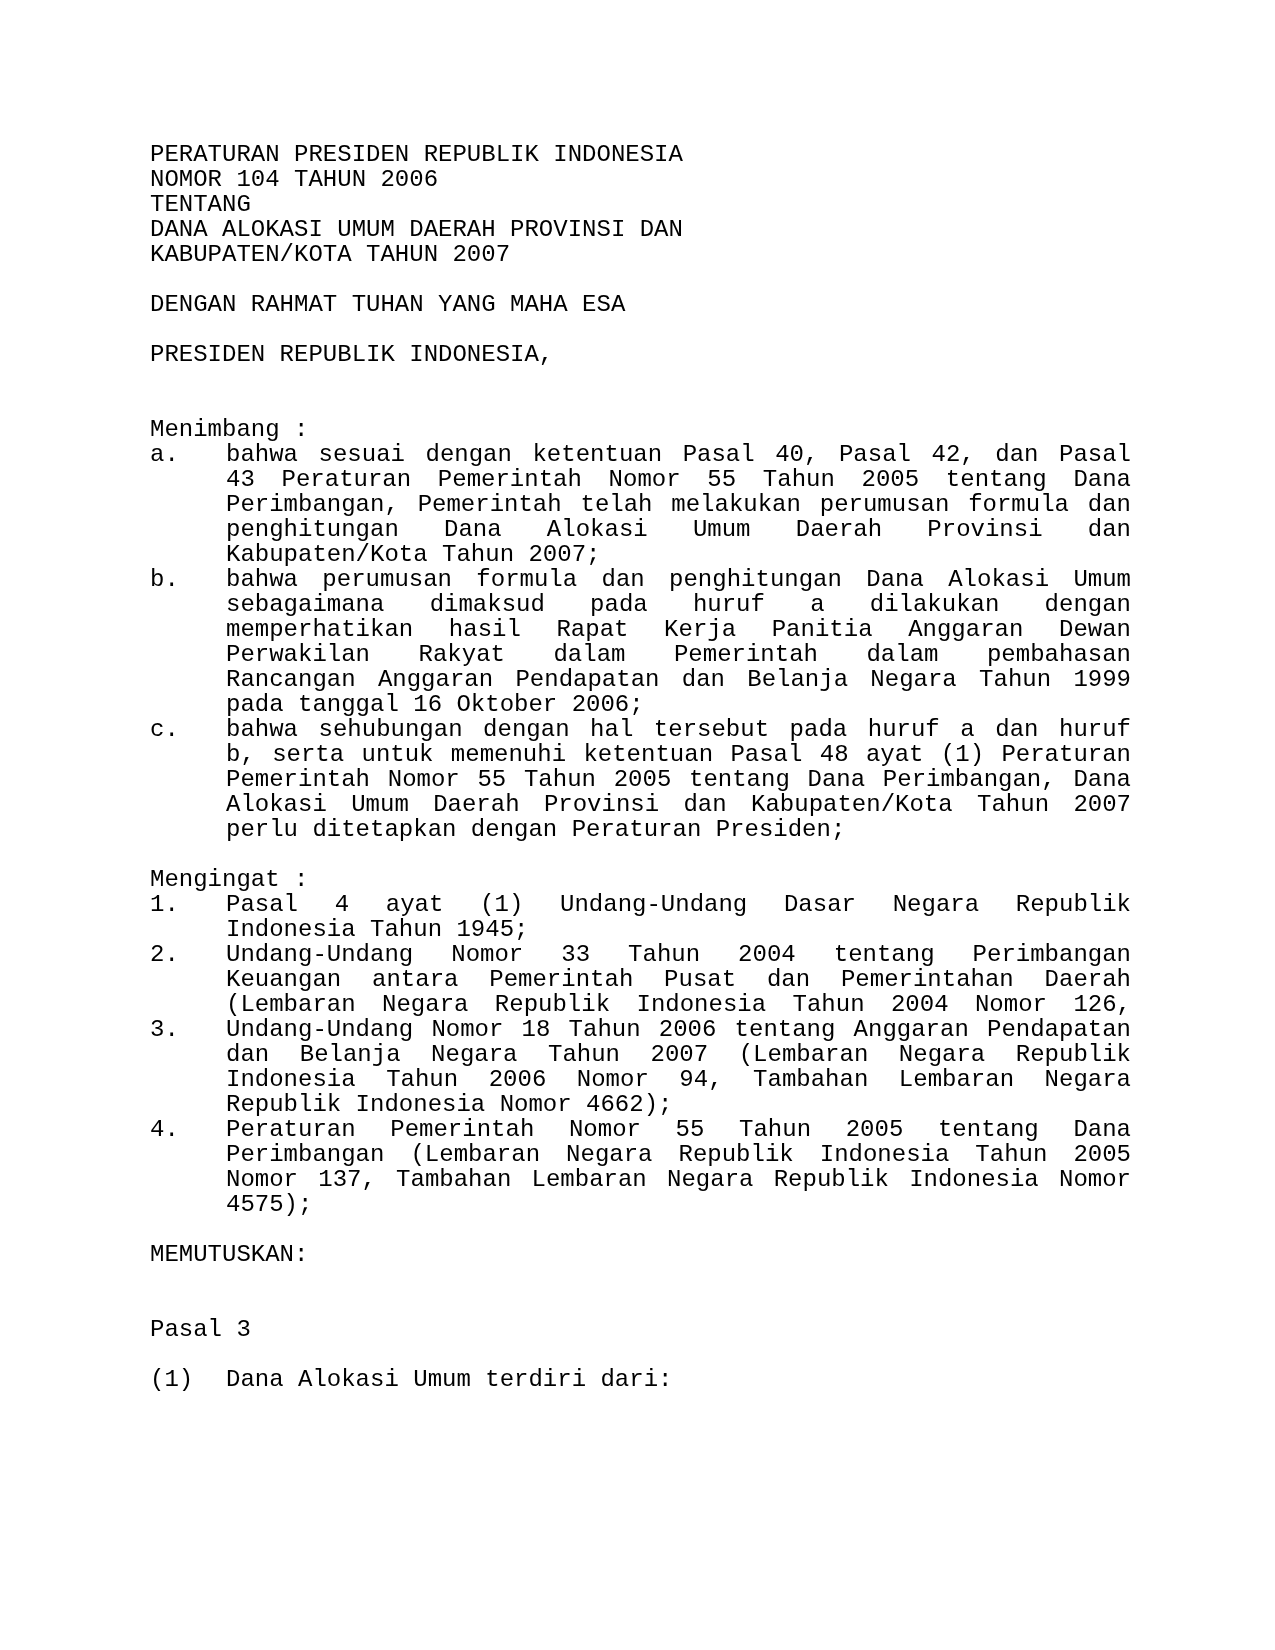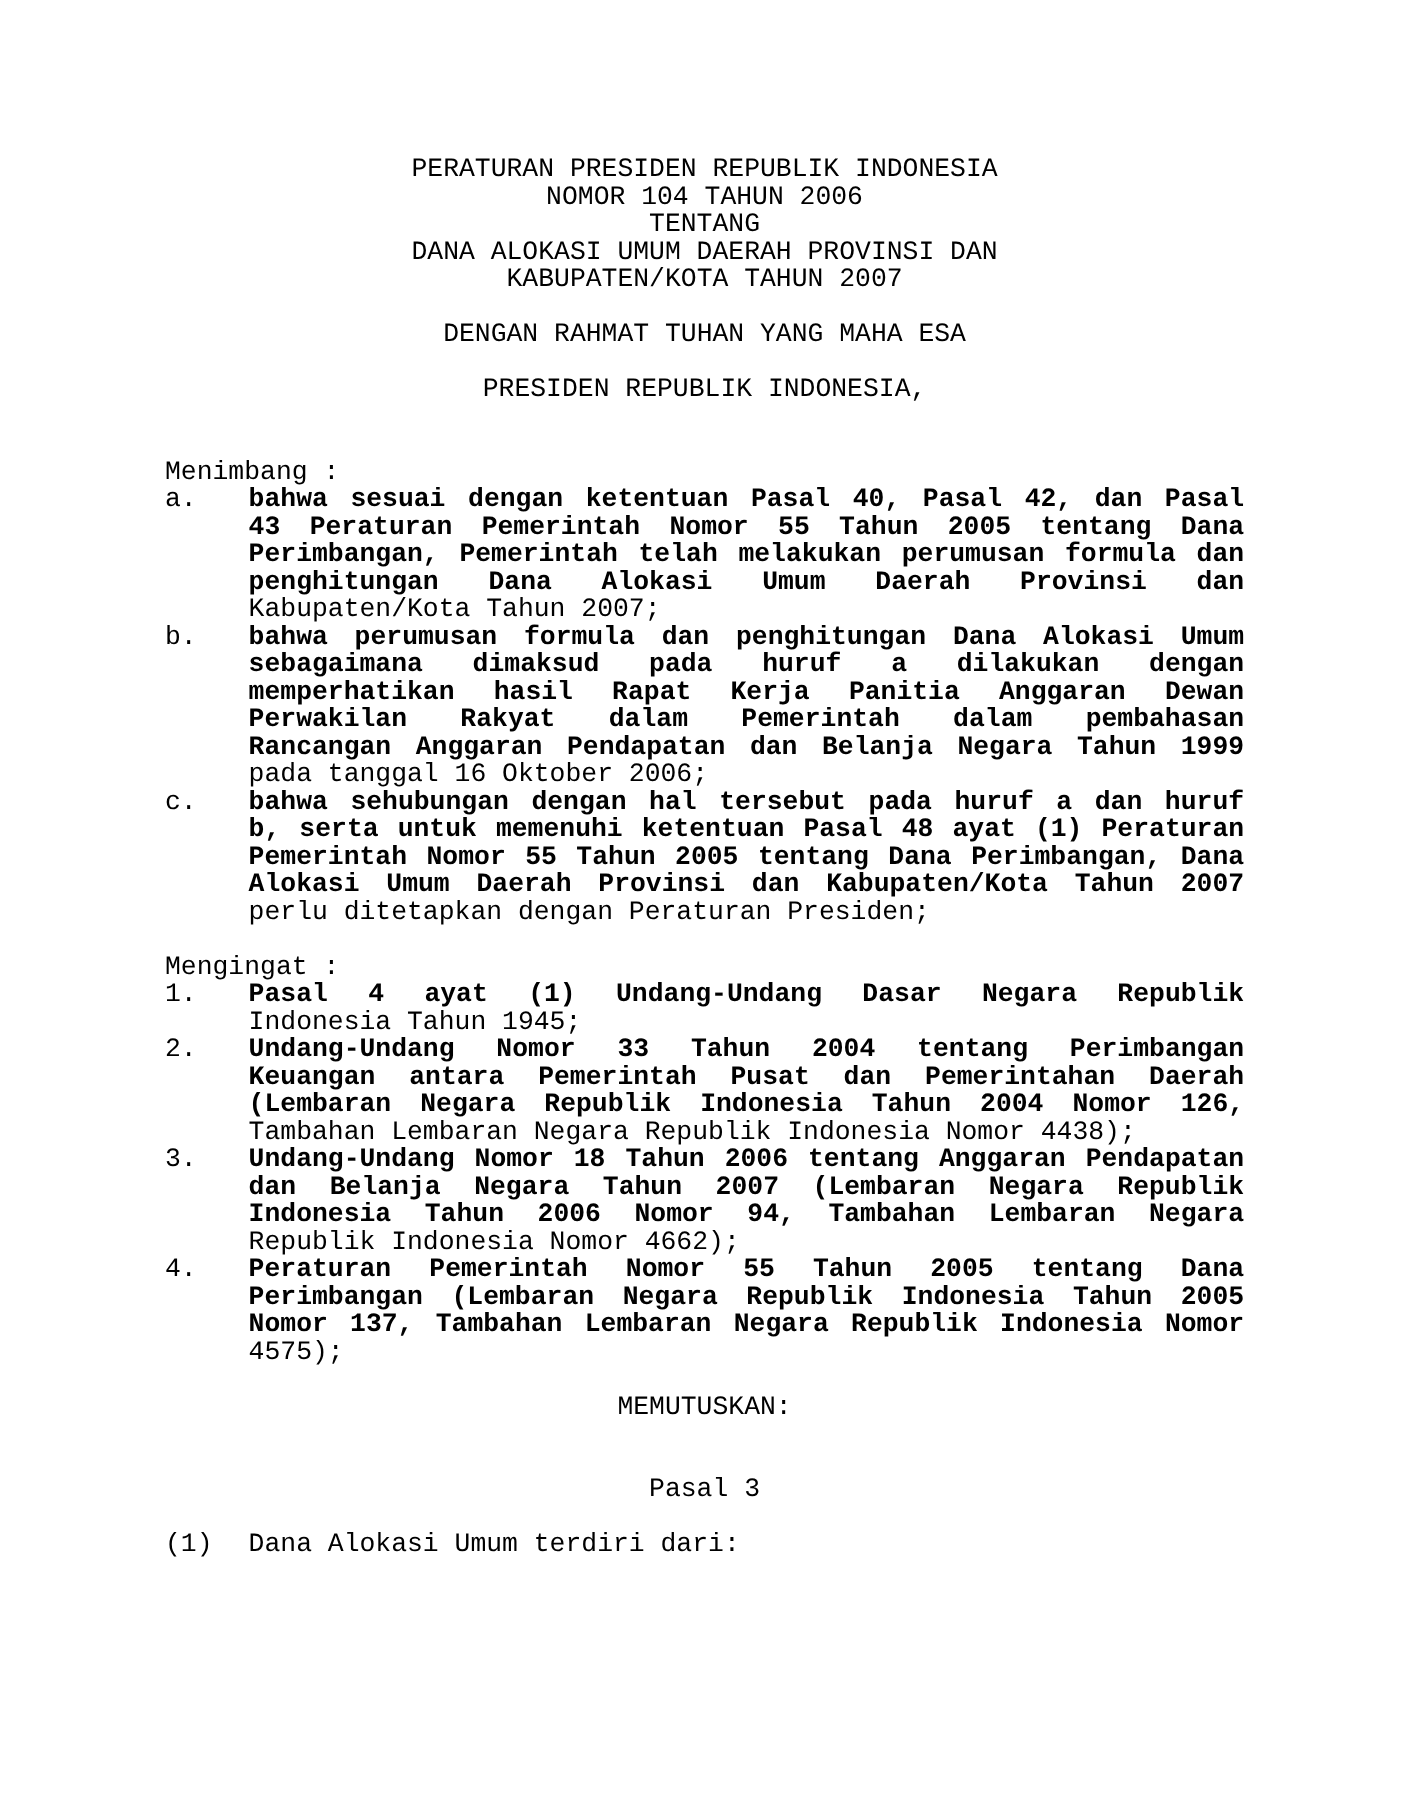--- a/index.html
+++ b/index.html
@@ -19,7 +19,7 @@
   .block { margin: 0; }
   .blank { height: 25px; }
   .ln { height: 25px; white-space: normal; }
-  .center .ln { text-align: center; }
+  .center .ln { }
   .jf { text-align: justify; text-align-last: justify; font-weight: bold; }
   .item { position: relative; padding-left: 76px; }
   .para { }

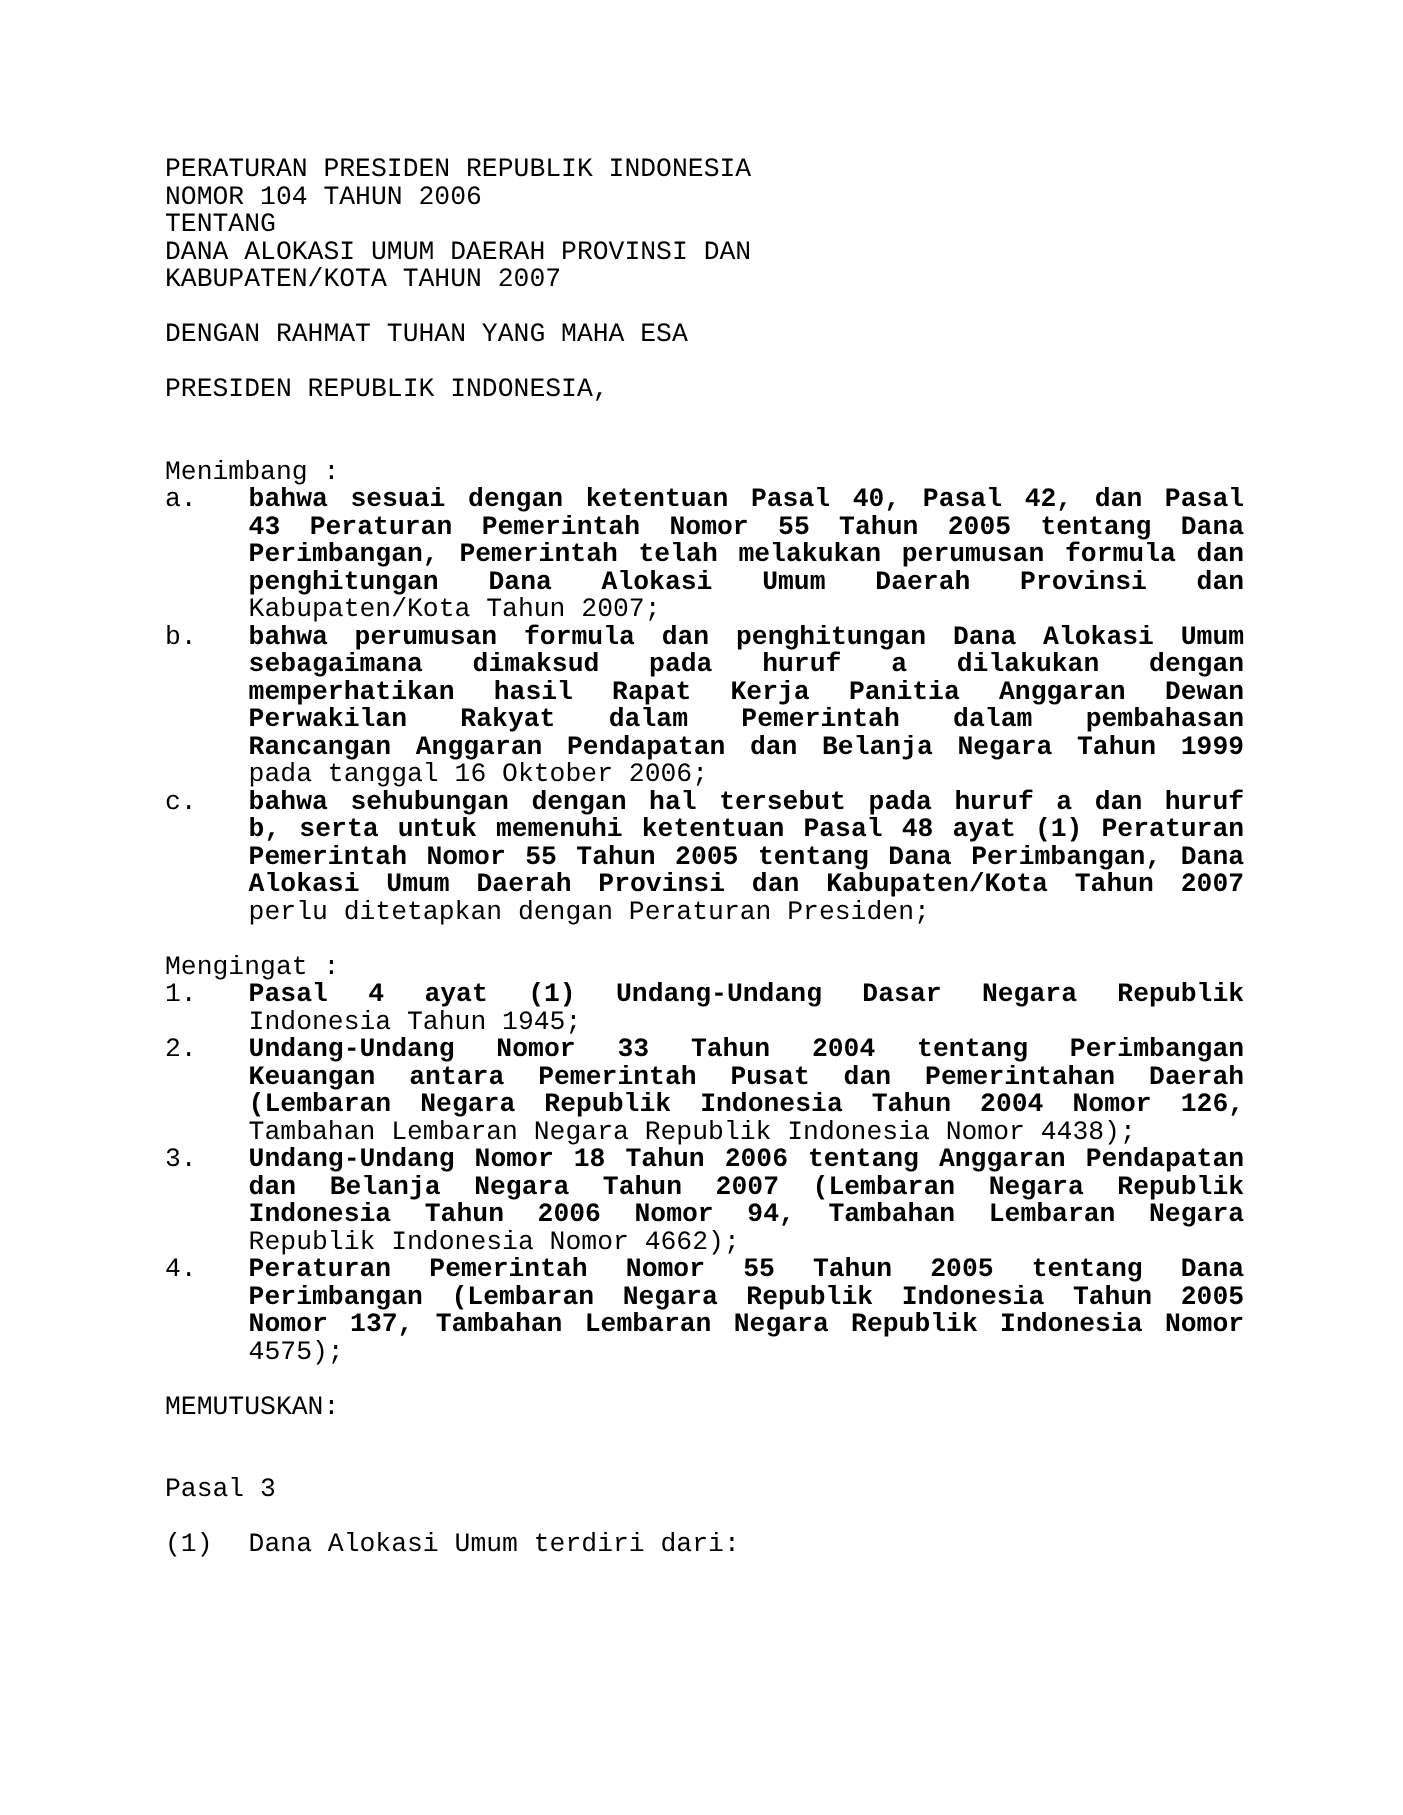--- a/index.html
+++ b/index.html
@@ -20,7 +20,7 @@
   .blank { height: 25px; }
   .ln { height: 25px; white-space: normal; }
   .center .ln { }
-  .jf { text-align: justify; text-align-last: justify; font-weight: bold; }
+  .jf { text-align: justify; text-align-last: justify; }
   .item { position: relative; padding-left: 76px; }
   .para { }
   .marker { position: absolute; left: 0; top: 0; width: 76px; }

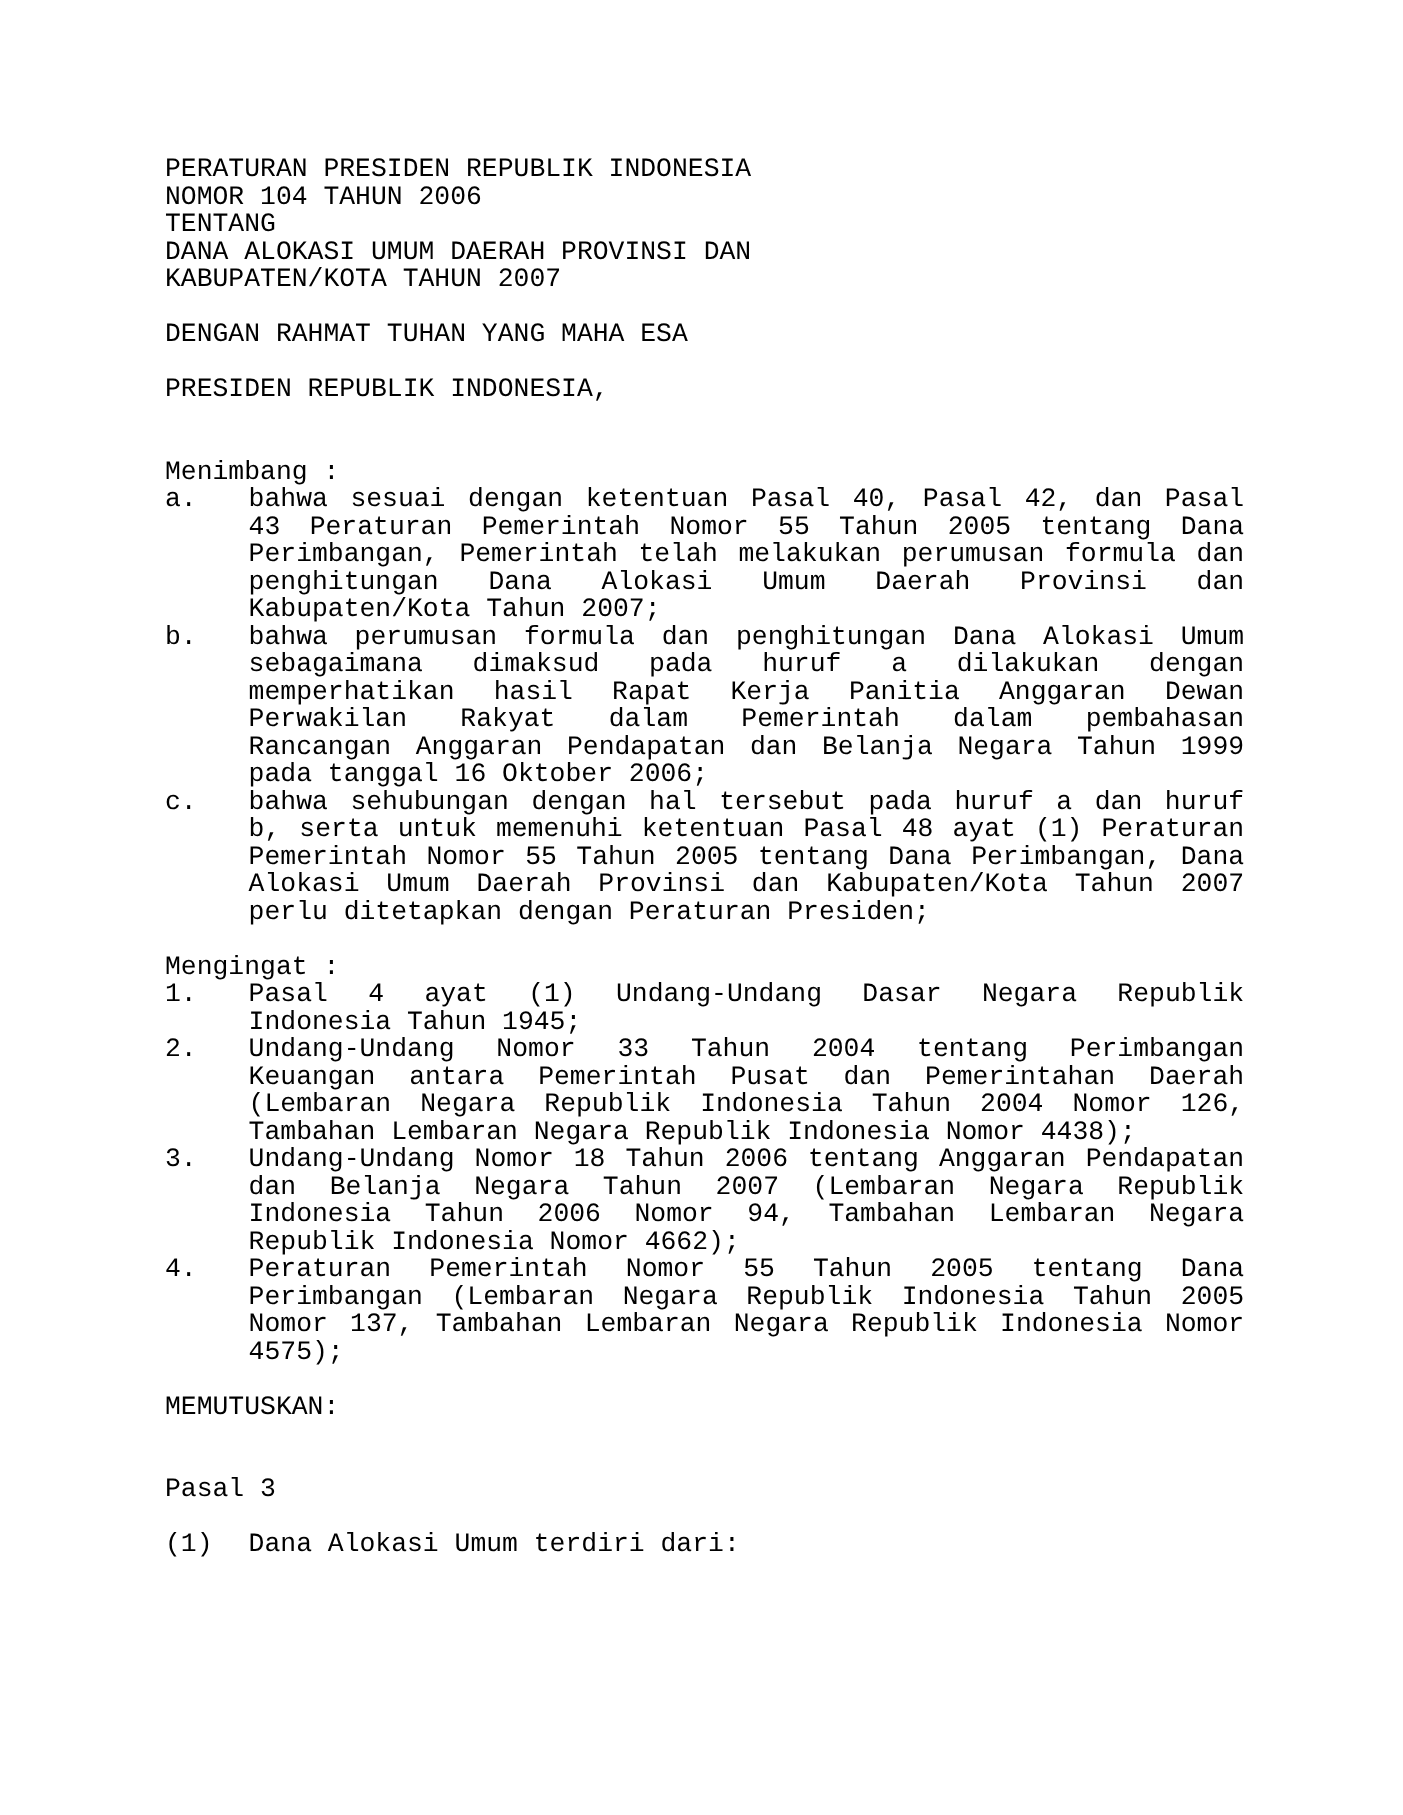--- a/index.html
+++ b/index.html
@@ -89,7 +89,6 @@
         <div class="ln jf">Undang-Undang Nomor 33 Tahun 2004 tentang Perimbangan</div>
         <div class="ln jf">Keuangan antara Pemerintah Pusat dan Pemerintahan Daerah</div>
         <div class="ln jf">(Lembaran Negara Republik Indonesia Tahun 2004 Nomor 126,</div>
-        <div class="ln">Tambahan Lembaran Negara Republik Indonesia Nomor 4438);</div>
       </div>
       <div class="block item">
         <span class="marker">3.</span>

